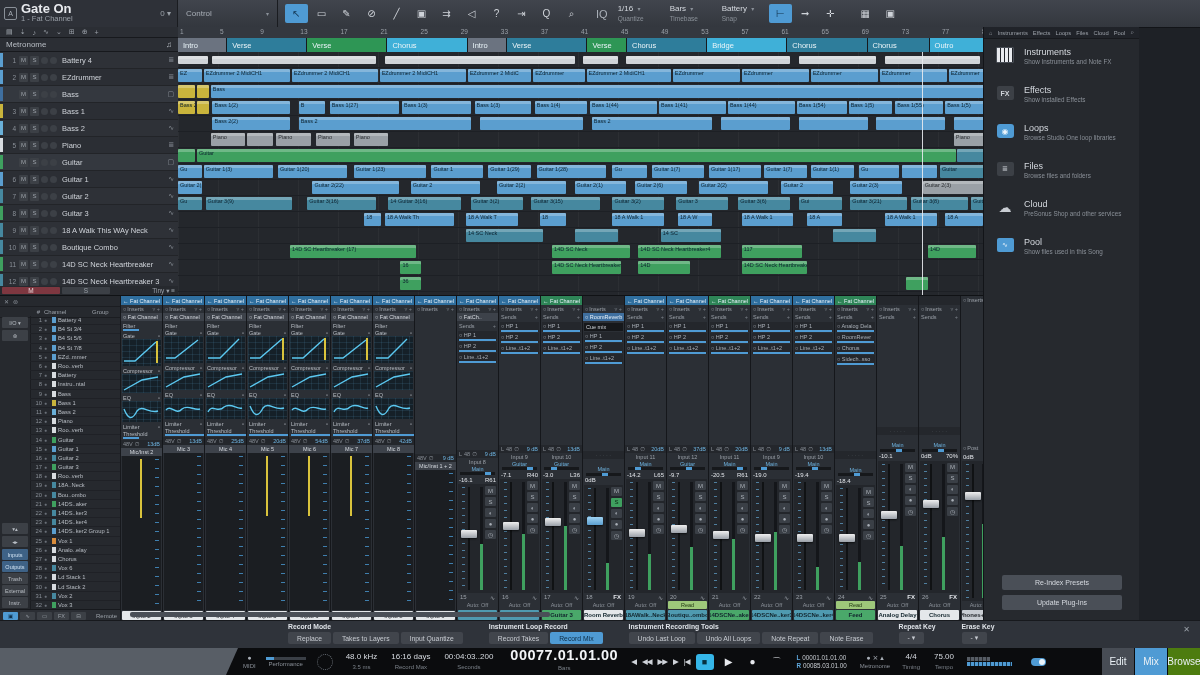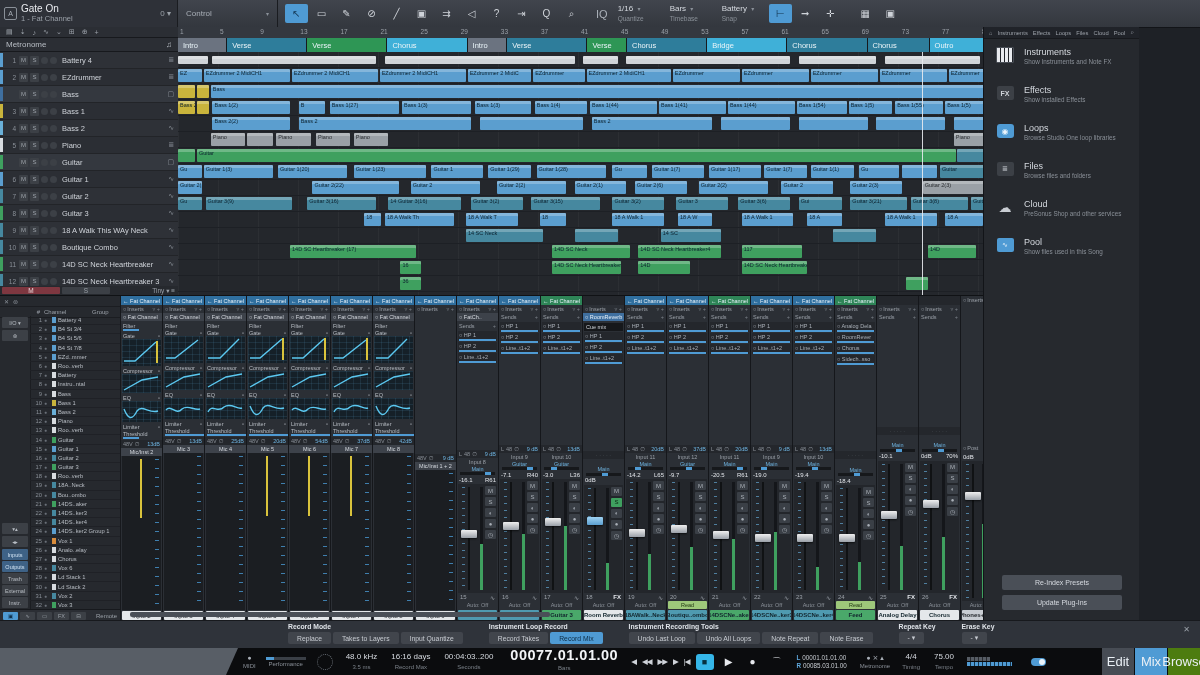--- a/index.html
+++ b/index.html
@@ -13,7 +13,7 @@
   #plugin-box{width:178px;height:100%;display:flex;align-items:center;background:#2e3138;border-right:1px solid #1a1c20;padding-left:4px;box-sizing:border-box}
   .pbadge{width:11px;height:11px;border:1px solid #8a9098;border-radius:2px;font-size:7px;display:flex;align-items:center;justify-content:center;color:#aab0b8;margin-right:4px}
   .pcol{display:flex;flex-direction:column;line-height:10px;flex:1}
-  .pname{color:#e8eaee;font-weight:normal;font-size:10px}
+  .pname{color:#e8eaee;font-weight:bold;font-size:13px}
   .pchan{color:#9aa0a8;font-size:7.5px}
   .ppreset{color:#9aa0a8;margin-right:6px}
   #control-box{width:100px;display:flex;justify-content:space-between;align-items:center;padding:0 8px;color:#aab0b8;border-right:1px solid #1a1c20;height:100%;box-sizing:border-box}

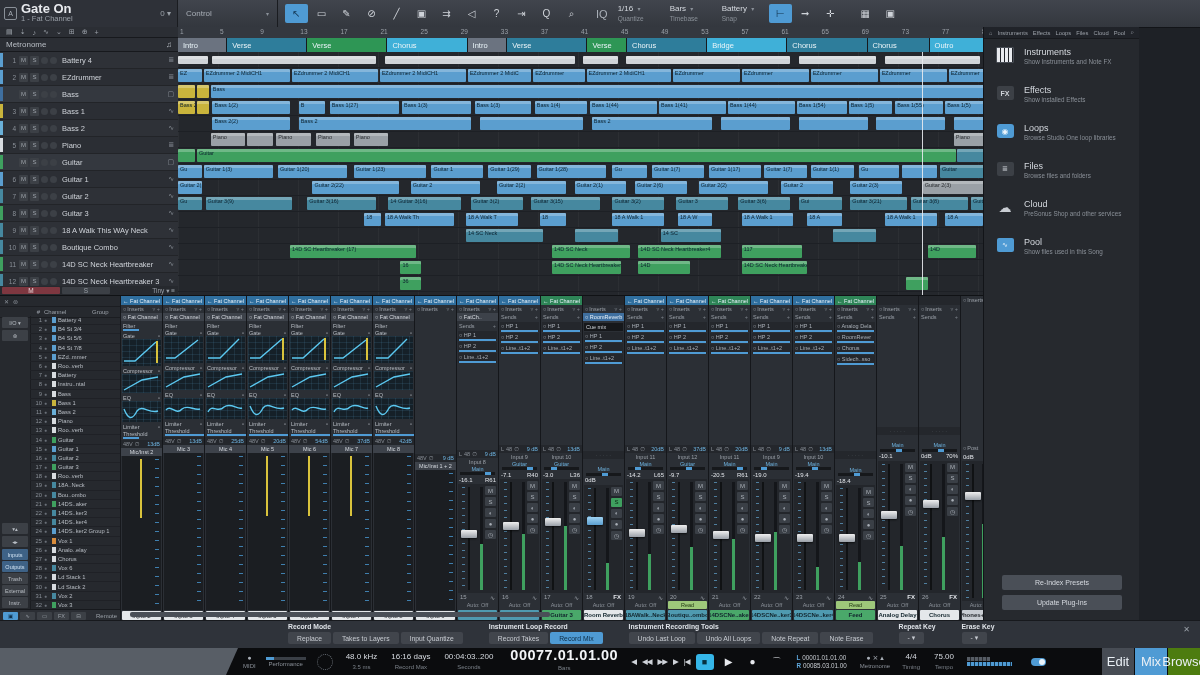--- a/index.html
+++ b/index.html
@@ -174,7 +174,7 @@
   #tr-toggle{width:15px;height:8px;background:#4f9bd4;border-radius:4px;position:relative;margin-right:4px}
   #tr-toggle i{position:absolute;right:1px;top:1px;width:6px;height:6px;background:#eaf4fb;border-radius:50%}
   #viewbtns{margin-left:auto;display:flex;height:27px}
-  .vbtn{width:32px;display:flex;align-items:center;justify-content:center;font-size:13px;color:#eaf0f5;border-left:1px solid #0b0c0e}
+  .vbtn{width:32px;display:flex;align-items:center;justify-content:center;font-size:10px;color:#eaf0f5;border-left:1px solid #0b0c0e}
 </style>
 </head>
 <body>

